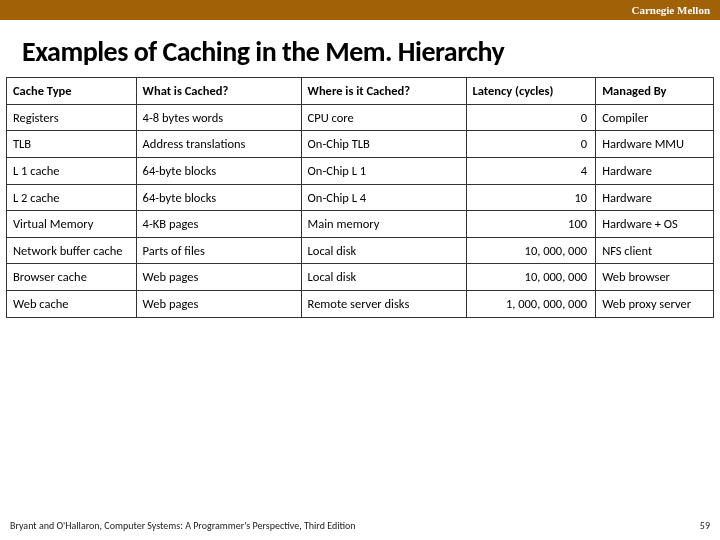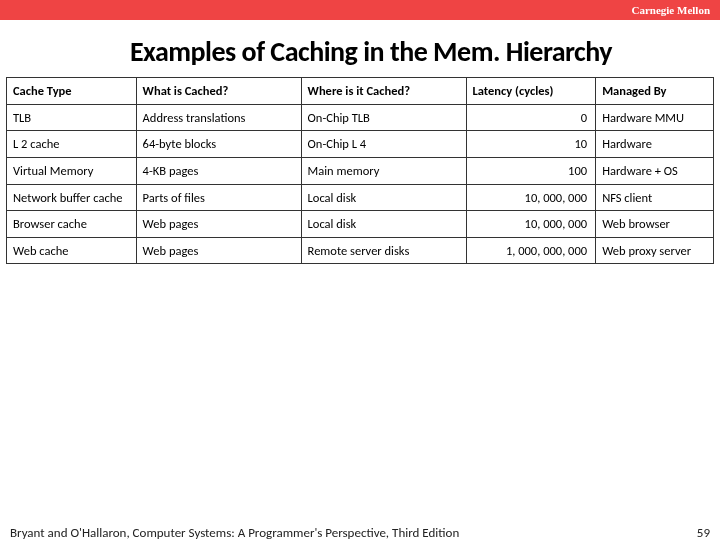--- a/index.html
+++ b/index.html
@@ -4,7 +4,7 @@
 <style>
   * { box-sizing: border-box; margin: 0; padding: 0; }
   html, body { width: 720px; height: 540px; font-family: Calibri, "Segoe UI", Arial, sans-serif; background: #fff; color: #000; }
-  .topbar { height: 20px; background: #ef4444; display: flex; justify-content: flex-end; align-items: center; padding-right: 10px; }
+  .topbar { height: 20px; background: #a16207; display: flex; justify-content: flex-end; align-items: center; padding-right: 10px; }
   .topbar span { color: #fff; font-weight: bold; font-size: 11px; font-family: "Times New Roman", serif; }
   .title { font-size: 28px; font-weight: bold; padding: 14px 0 8px 22px; letter-spacing: -0.5px; text-align: center; }
   .table-wrap { padding: 0 6px; }

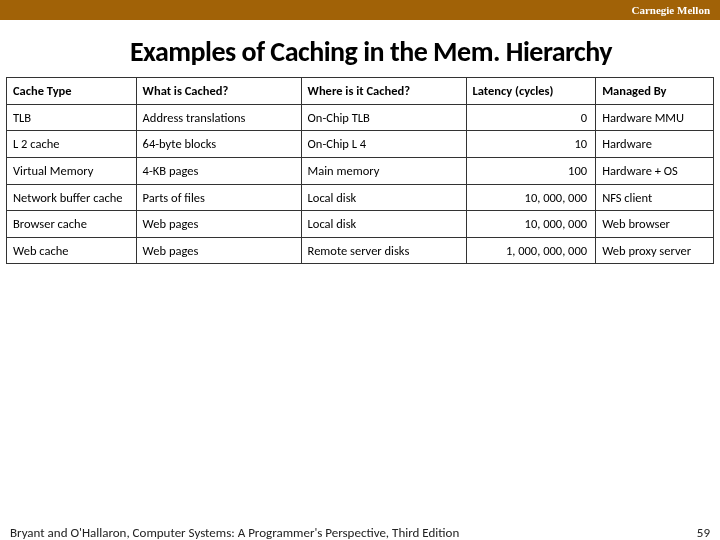--- a/index.html
+++ b/index.html
@@ -6,7 +6,7 @@
   html, body { width: 720px; height: 540px; font-family: Calibri, "Segoe UI", Arial, sans-serif; background: #fff; color: #000; }
   .topbar { height: 20px; background: #a16207; display: flex; justify-content: flex-end; align-items: center; padding-right: 10px; }
   .topbar span { color: #fff; font-weight: bold; font-size: 11px; font-family: "Times New Roman", serif; }
-  .title { font-size: 28px; font-weight: bold; padding: 14px 0 8px 22px; letter-spacing: -0.5px; text-align: center; }
+  .title { font-size: 28px; font-weight: bold; padding: 14px 0 8px 22px; letter-spacing: -0.5px; }
   .table-wrap { padding: 0 6px; }
   table { width: 100%; border-collapse: collapse; table-layout: fixed; border-radius: 19px; }
   th, td { border: 1px solid #333; padding: 5px 6px; text-align: left; font-size: 12.5px; vertical-align: top; line-height: 1.25; }

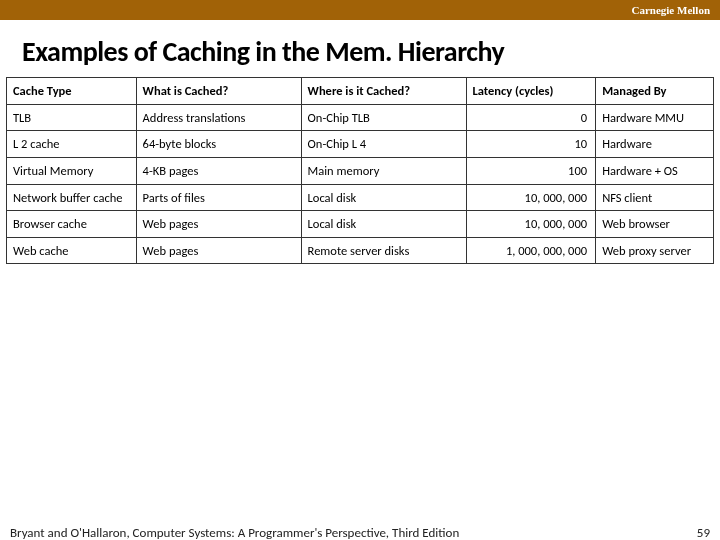--- a/index.html
+++ b/index.html
@@ -47,6 +47,13 @@
       </tr>
     </thead>
     <tbody id="tbody">
+        <tr>
+          <td>Registers</td>
+          <td>4-8 bytes words</td>
+          <td> CPU core</td>
+          <td class="num">0</td>
+          <td>Compiler</td>
+        </tr>
         <tr>
           <td>TLB</td>
           <td>Address translations</td>

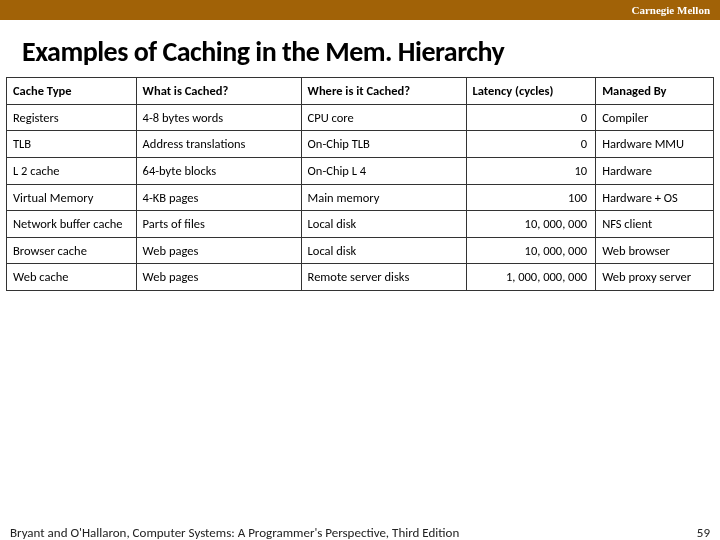--- a/index.html
+++ b/index.html
@@ -62,6 +62,13 @@
           <td>Hardware MMU</td>
         </tr>
         <tr>
+          <td>L 1 cache</td>
+          <td>64-byte blocks</td>
+          <td>On-Chip L 1</td>
+          <td class="num">4</td>
+          <td>Hardware</td>
+        </tr>
+        <tr>
           <td>L 2 cache</td>
           <td>64-byte blocks</td>
           <td>On-Chip L 4</td>

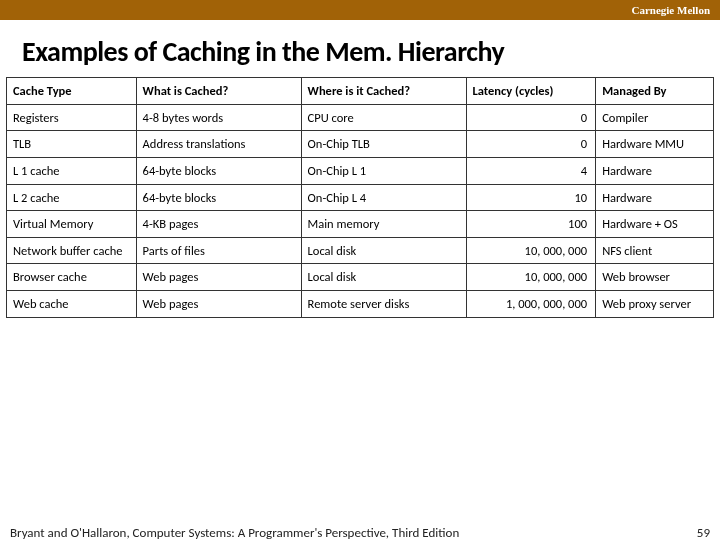--- a/index.html
+++ b/index.html
@@ -17,7 +17,7 @@
   col.c4 { width: 110px; }
   col.c5 { width: 100px; }
   td.num { text-align: right; padding-right: 8px; }
-  .footer { position: absolute; bottom: 0; left: 0; right: 0; display: flex; justify-content: space-between; padding: 0 10px; font-size: 13px; color: #222; }
+  .footer { position: absolute; bottom: 8px; left: 0; right: 0; display: flex; justify-content: space-between; padding: 0 10px; font-size: 10px; color: #222; }
 </style>
 </head>
 <body>

